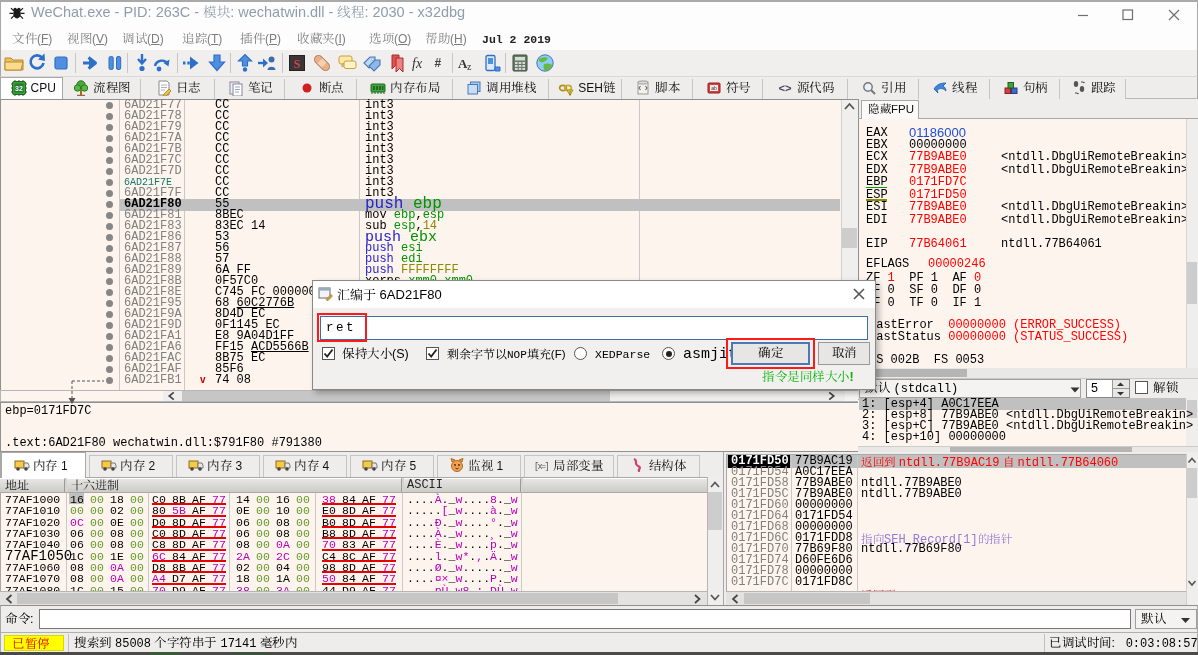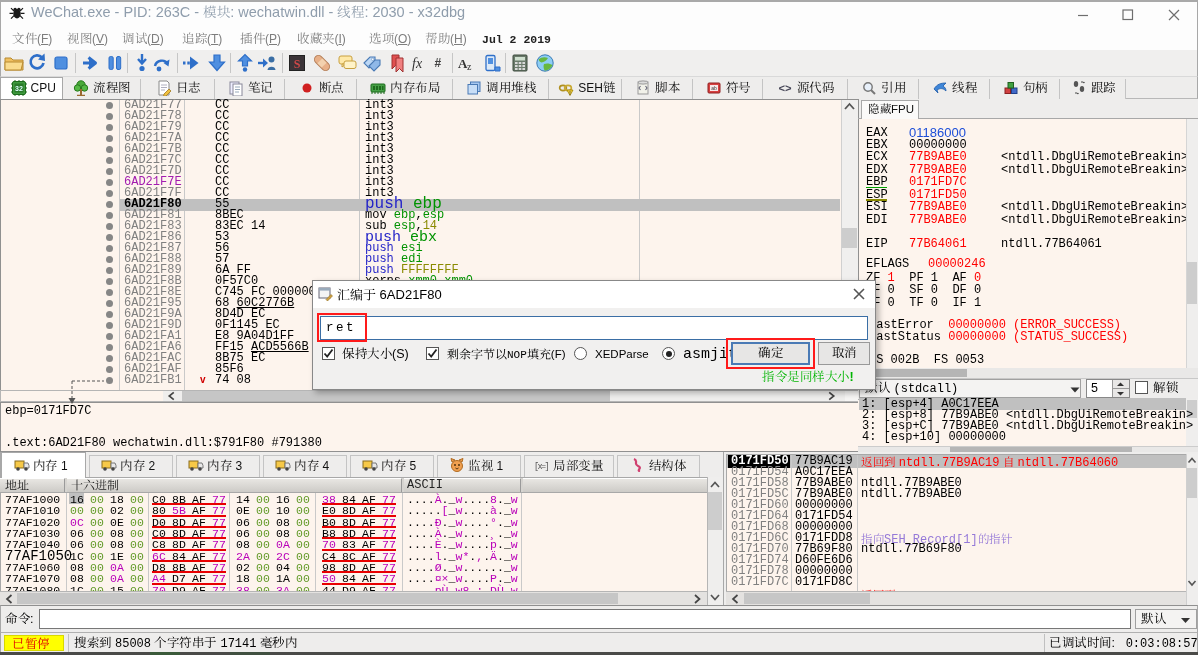--- a/index.html
+++ b/index.html
@@ -403,7 +403,7 @@
 <div style="left:215px;top:166.0px;width:140px;height:11.0px;color:#000;font-family:'Liberation Mono',monospace;font-size:12px;line-height:11.0px;z-index:2">CC</div>
 <div style="left:365px;top:166.0px;width:270px;height:11.0px;color:#000;font-family:'Liberation Mono',monospace;font-size:12px;line-height:11.0px;z-index:2"><span style="color:#000">int3</span></div>
 <div style="left:106px;top:179.2px;width:7px;height:7px;border-radius:50%;background:#868686;z-index:2"></div>
-<div style="left:124px;top:177.0px;width:60px;height:11.0px;color:#a21caf;font-family:'Liberation Mono',monospace;font-size:12px;line-height:11.0px;z-index:2">6AD21F7E</div>
+<div style="left:124px;top:177.0px;width:60px;height:11.0px;color:#0f766e;font-family:'Liberation Mono',monospace;font-size:10px;line-height:11.0px;z-index:2">6AD21F7E</div>
 <div style="left:215px;top:177.0px;width:140px;height:11.0px;color:#000;font-family:'Liberation Mono',monospace;font-size:12px;line-height:11.0px;z-index:2">CC</div>
 <div style="left:365px;top:177.0px;width:270px;height:11.0px;color:#000;font-family:'Liberation Mono',monospace;font-size:12px;line-height:11.0px;z-index:2"><span style="color:#000">int3</span></div>
 <div style="left:106px;top:190.2px;width:7px;height:7px;border-radius:50%;background:#868686;z-index:2"></div>

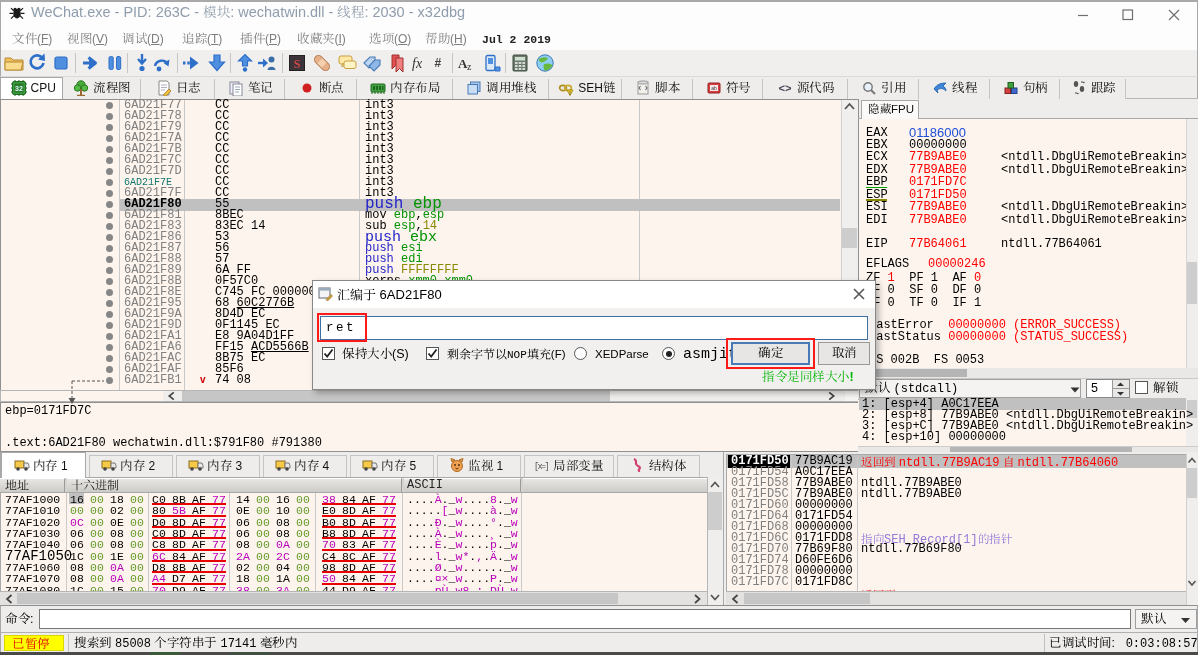--- a/index.html
+++ b/index.html
@@ -963,7 +963,7 @@
       <use href="#u5145"></use>
     </svg><span style="font-size:11.5px">(F)</span></div>
 <div style="left:574px;top:347px;width:13px;height:13px;background:#fff;border:1px solid #555;border-radius:50%;z-index:11"></div>
-<div style="left:595px;top:348px;width:90px;height:15px;font-family:Liberation Sans, sans-serif;font-size:11.5px;color:#000;line-height:13px;z-index:11">XEDParse</div>
+<div style="left:595px;top:348px;width:90px;height:15px;font-family:Liberation Mono, monospace;font-size:11.5px;color:#000;line-height:13px;z-index:11">XEDParse</div>
 <div style="left:662px;top:347px;width:13px;height:13px;background:#fff;border:1px solid #555;border-radius:50%;z-index:11"></div>
 <div style="left:665.5px;top:350.5px;width:6px;height:6px;background:#222;border-radius:50%;z-index:12"></div>
 <div style="left:683px;top:348px;width:60px;height:15px;font-family:'Liberation Mono',monospace;font-size:15px;color:#000;line-height:13px;z-index:11">asmjit</div>

